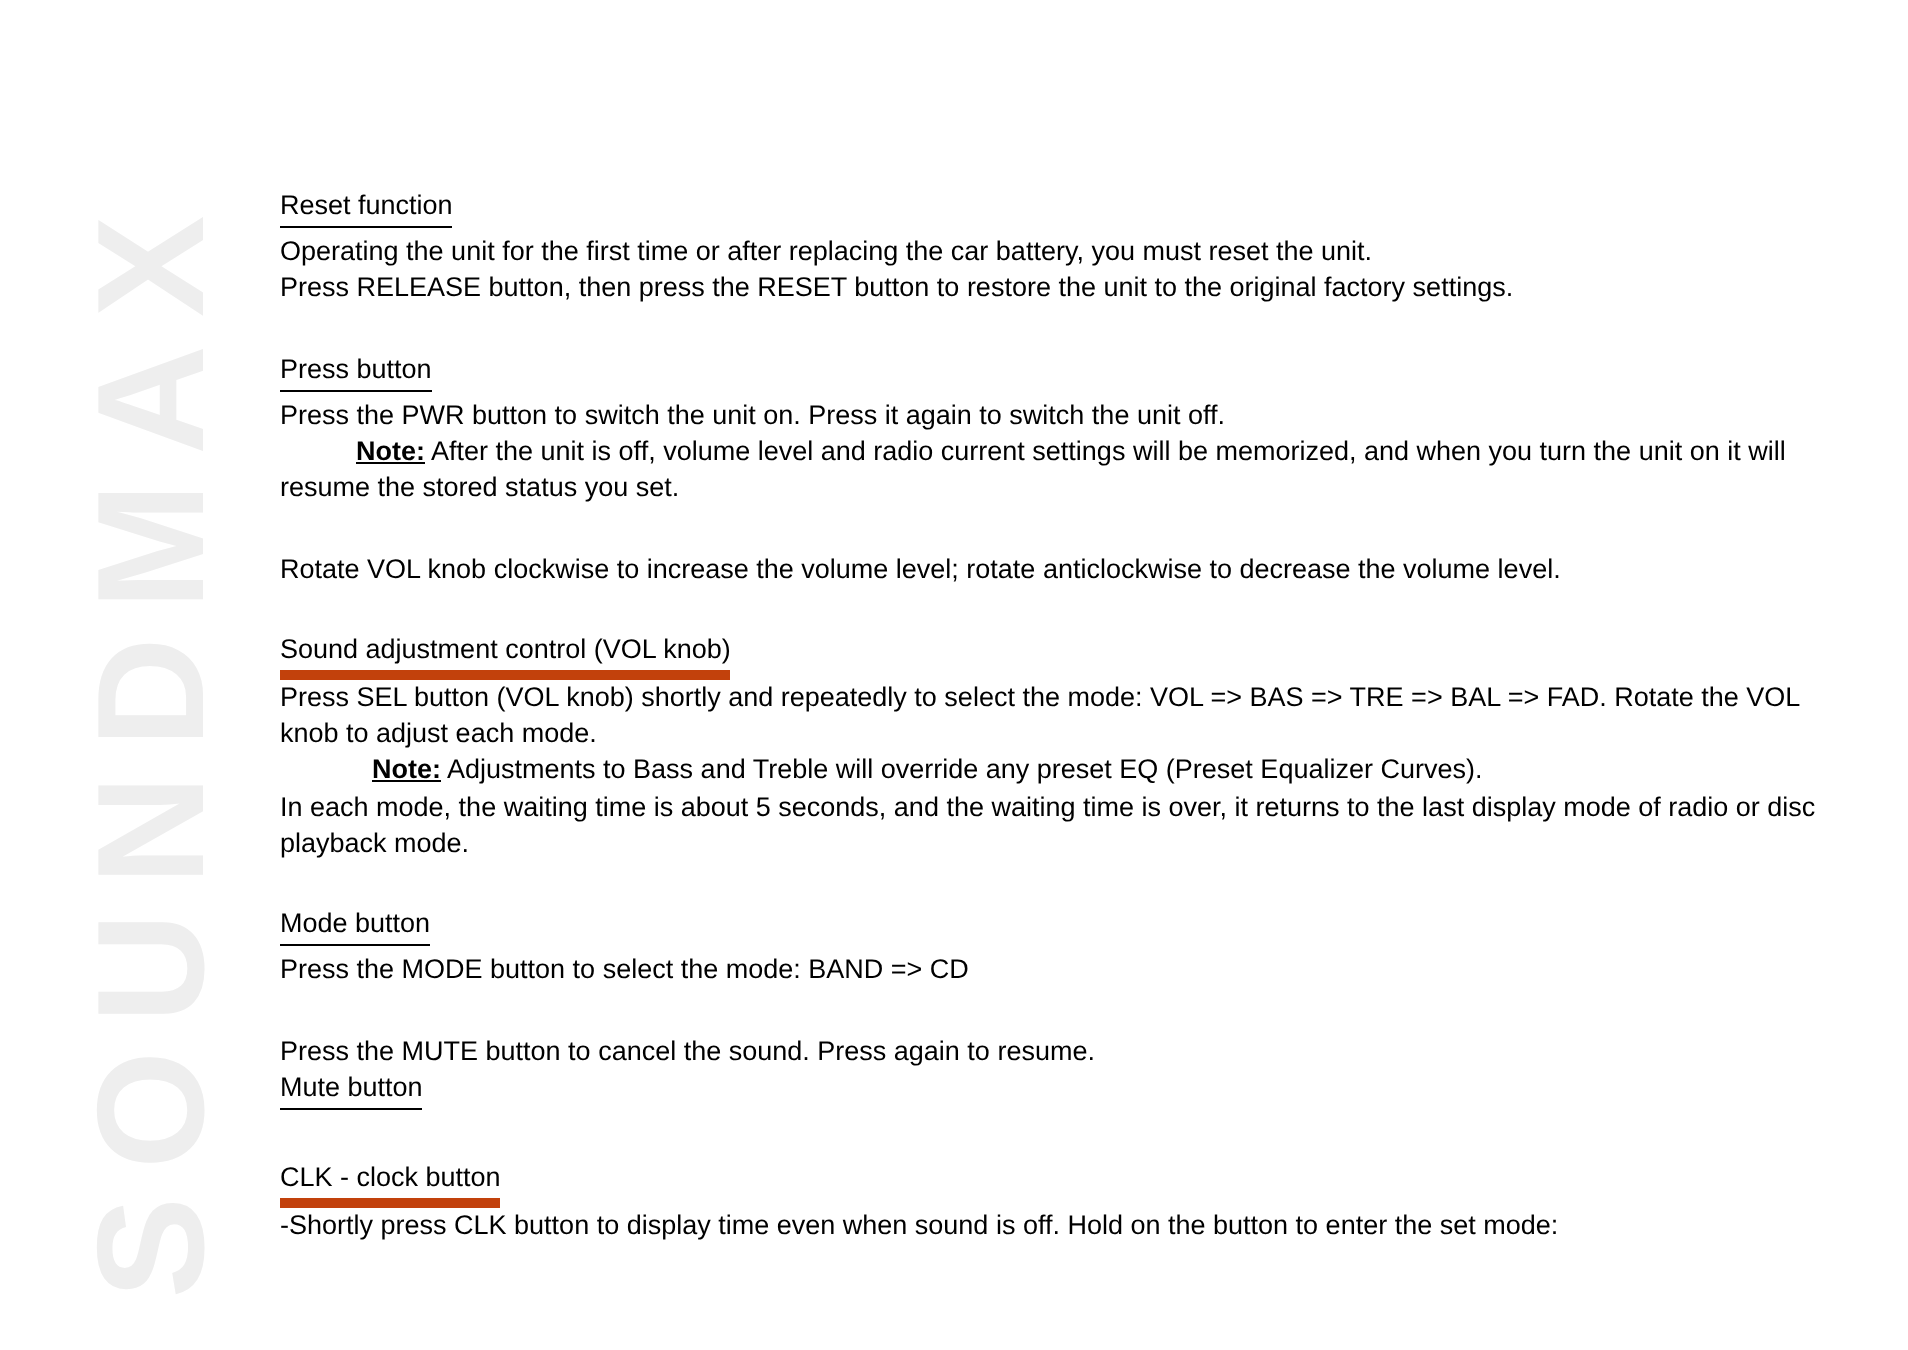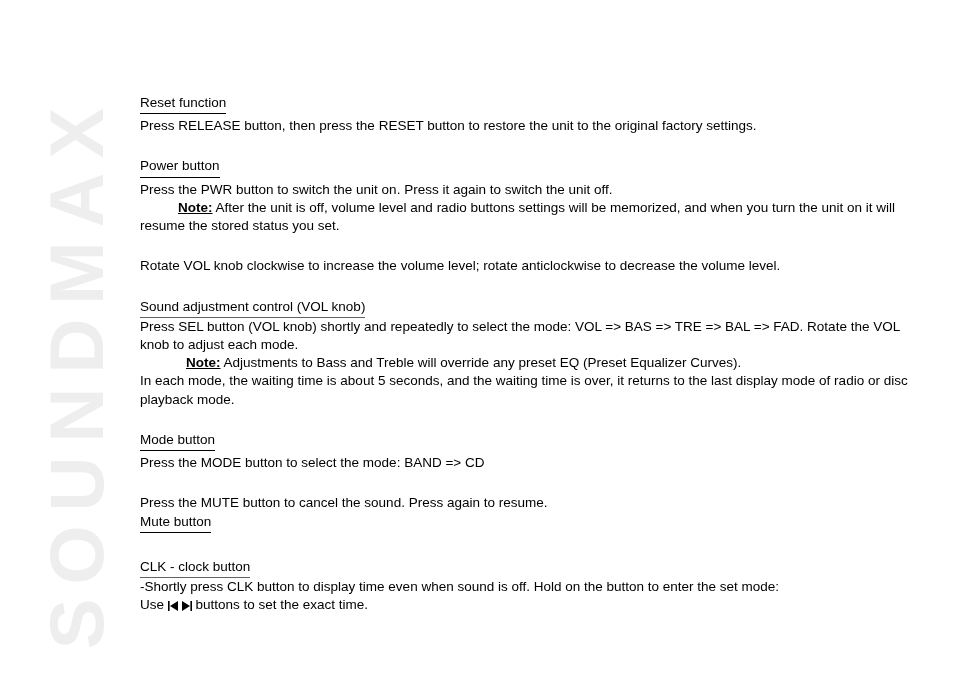--- a/index.html
+++ b/index.html
@@ -80,6 +80,7 @@
 
     <div class="section">
       <div><span class="sec-title">Reset function</span></div>
+      <div>Operating the unit for the first time or after replacing the car battery, you must reset the unit.</div>
       <div>Press RELEASE button, then press the RESET button to restore the unit to the original factory settings.</div>
     </div>
 

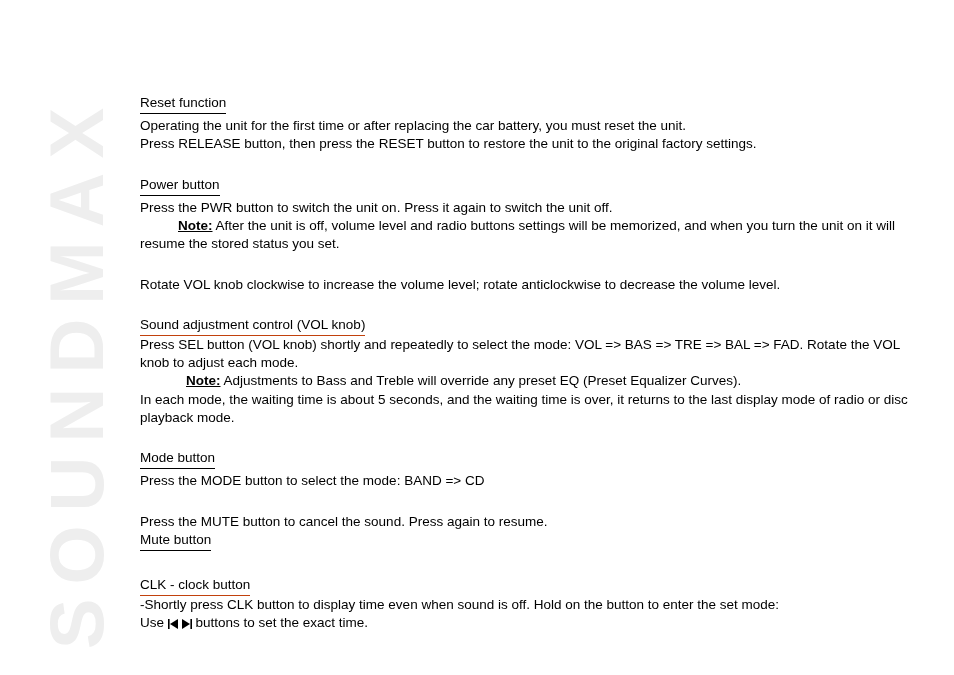--- a/index.html
+++ b/index.html
@@ -85,7 +85,7 @@
     </div>
 
     <div class="section">
-      <div><span class="sec-title">Power button</span></div>
+      <div><span class="sec-title">Press button</span></div>
       <div>Press the PWR button to switch the unit on. Press it again to switch the unit off.</div>
       <div>
         <span class="indent"><span class="note">Note:</span></span><span> After the unit is off, volume level and radio buttons settings will be memorized, and when you turn the unit on it will resume the stored status you set.</span>

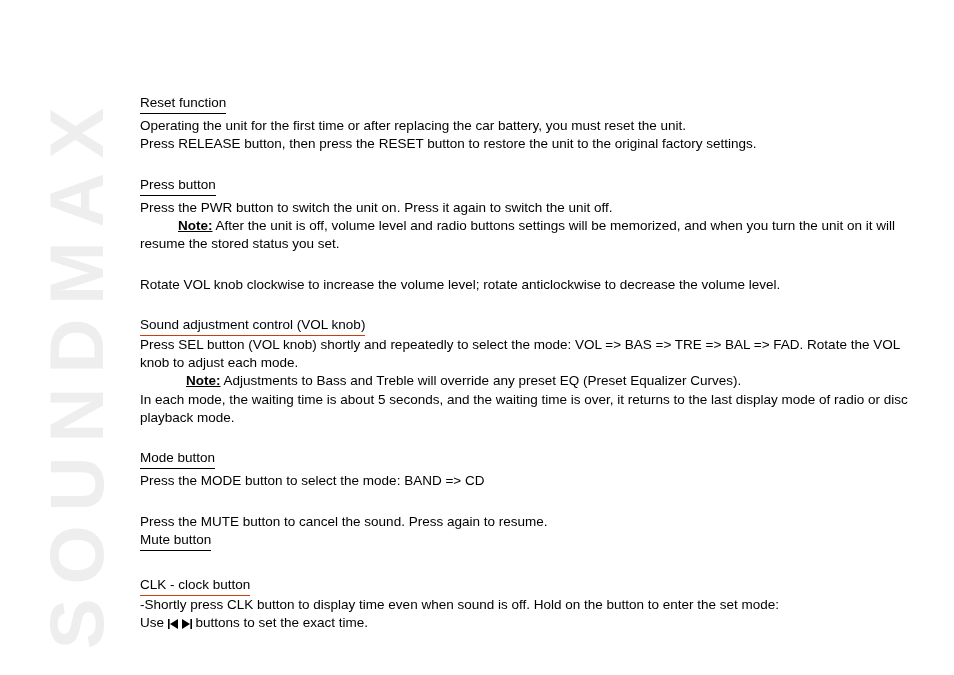--- a/index.html
+++ b/index.html
@@ -88,7 +88,7 @@
       <div><span class="sec-title">Press button</span></div>
       <div>Press the PWR button to switch the unit on. Press it again to switch the unit off.</div>
       <div>
-        <span class="indent"><span class="note">Note:</span></span><span> After the unit is off, volume level and radio buttons settings will be memorized, and when you turn the unit on it will resume the stored status you set.</span>
+        <span class="indent"><span class="note">Note:</span></span><span> After the unit is off, volume level and radio current settings will be memorized, and when you turn the unit on it will resume the stored status you set.</span>
       </div>
     </div>
 

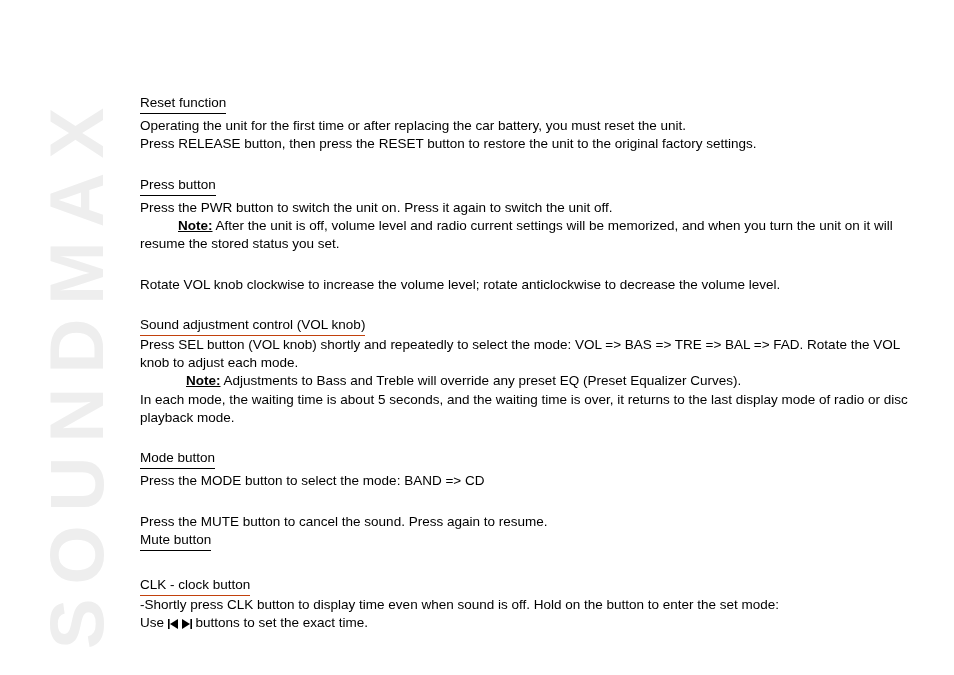--- a/index.html
+++ b/index.html
@@ -53,7 +53,7 @@
   }
   .underline-long {
     display: inline-block;
-    border-bottom: 1px solid #c2410c;
+    border-bottom: 5px solid #c2410c;
     padding-bottom: 1px;
   }
   .indent {

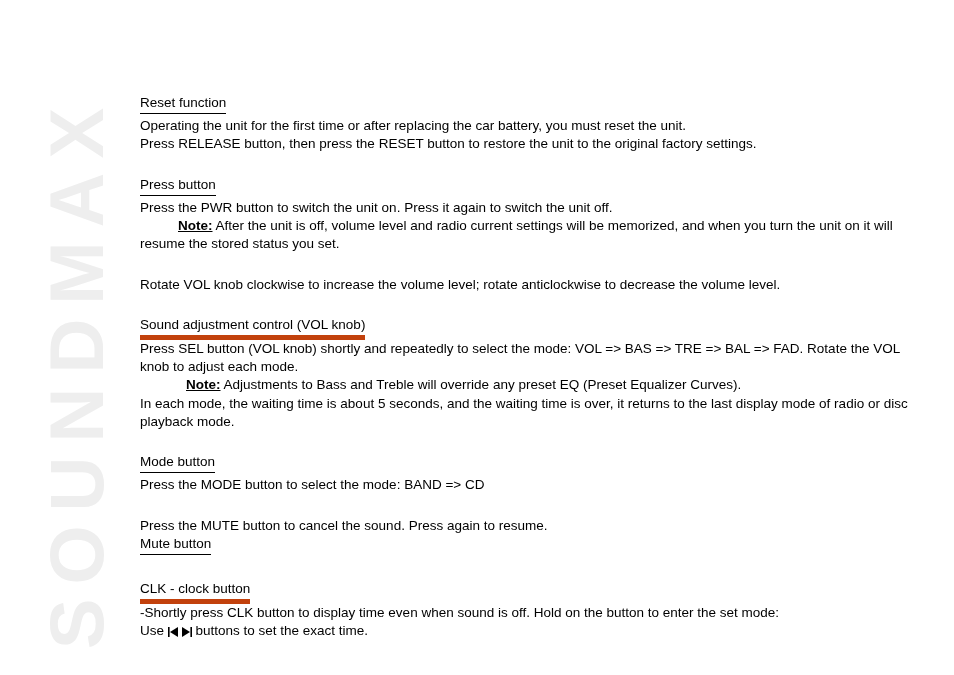--- a/index.html
+++ b/index.html
@@ -122,15 +122,6 @@
       <div>
         <span class="dash">-</span><span>Shortly press CLK button to display time even when sound is off. Hold on the button to enter the set mode:</span>
       </div>
-      <div class="inline-icons">
-        <span>Use </span><span><svg width="12" height="10" viewBox="0 0 12 10">
-              <rect x="0" y="0" width="1.6" height="10" fill="#000"></rect>
-              <polygon points="10,0 2,5 10,10" fill="#000"></polygon>
-            </svg></span><span><svg width="12" height="10" viewBox="0 0 12 10">
-              <polygon points="2,0 10,5 2,10" fill="#000"></polygon>
-              <rect x="10.4" y="0" width="1.6" height="10" fill="#000"></rect>
-            </svg></span><span> buttons to set the exact time.</span>
-      </div>
     </div>
 
   </div>

